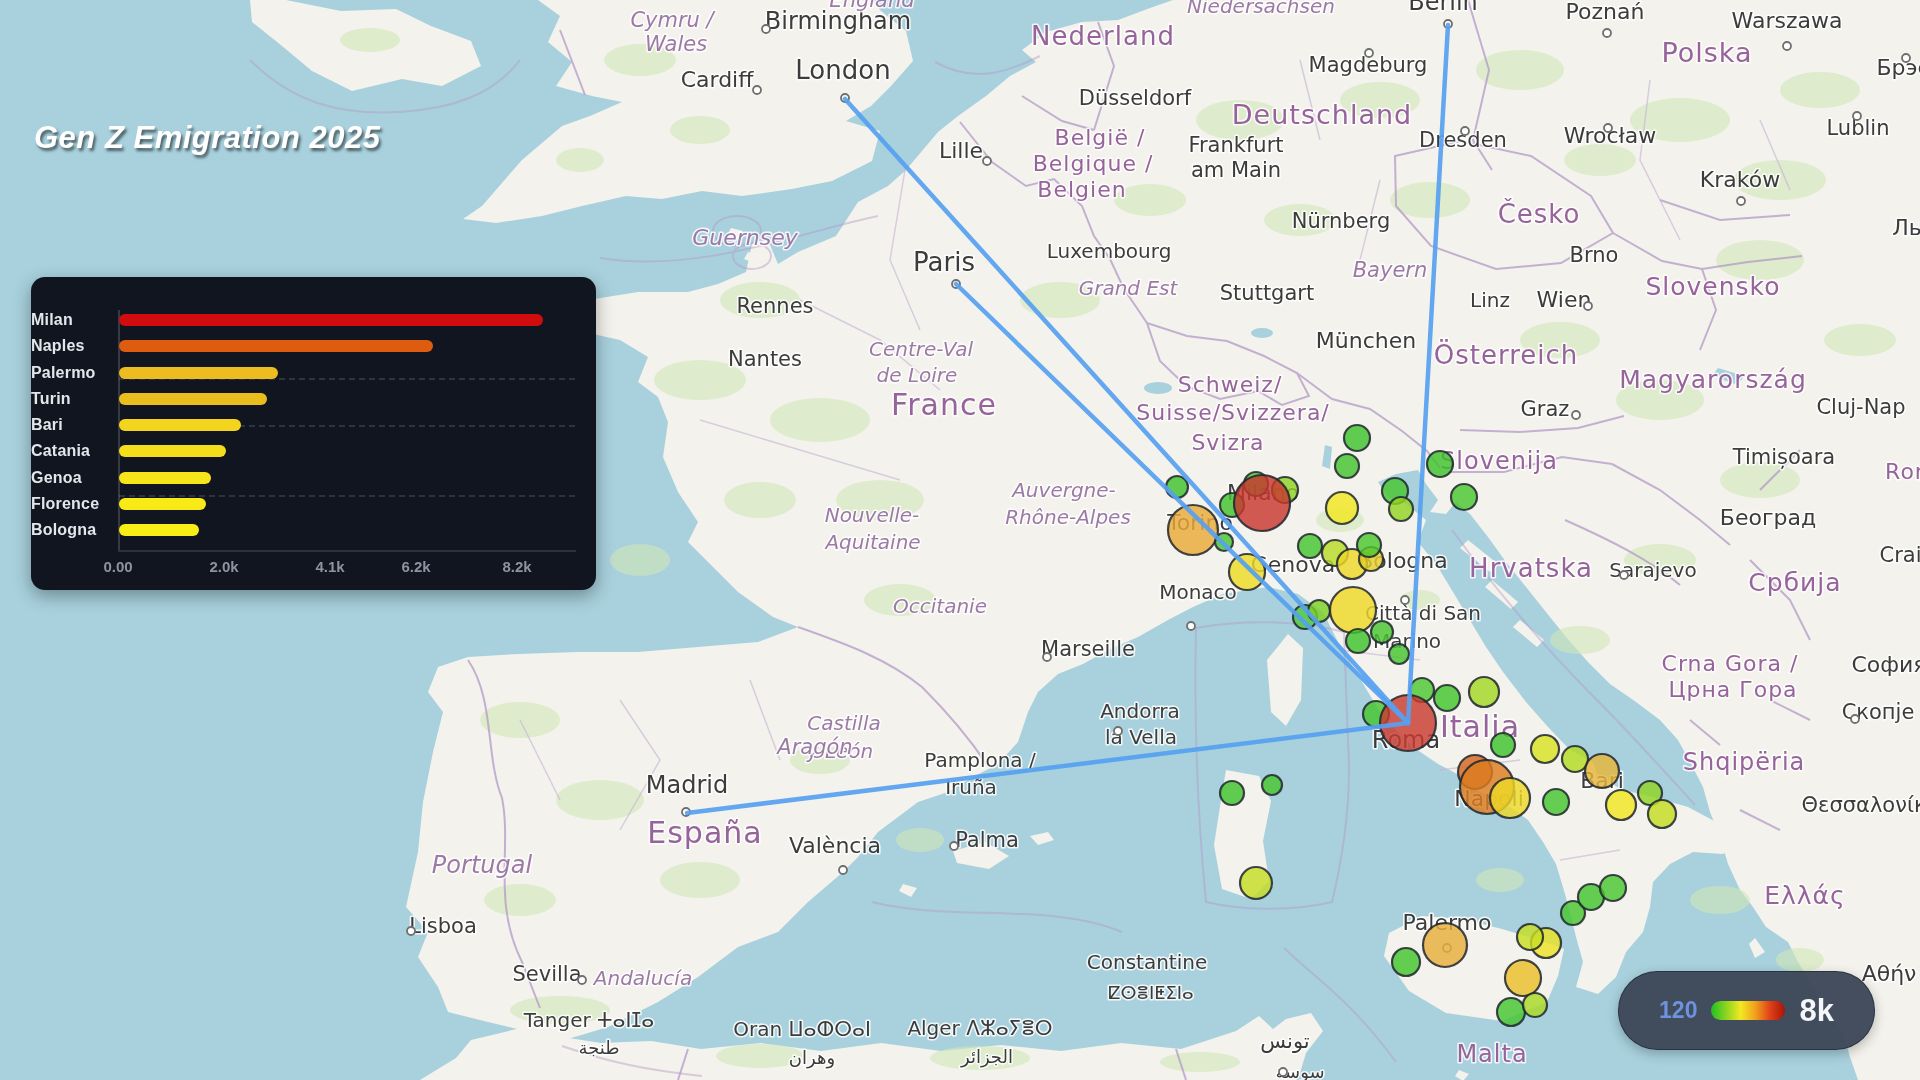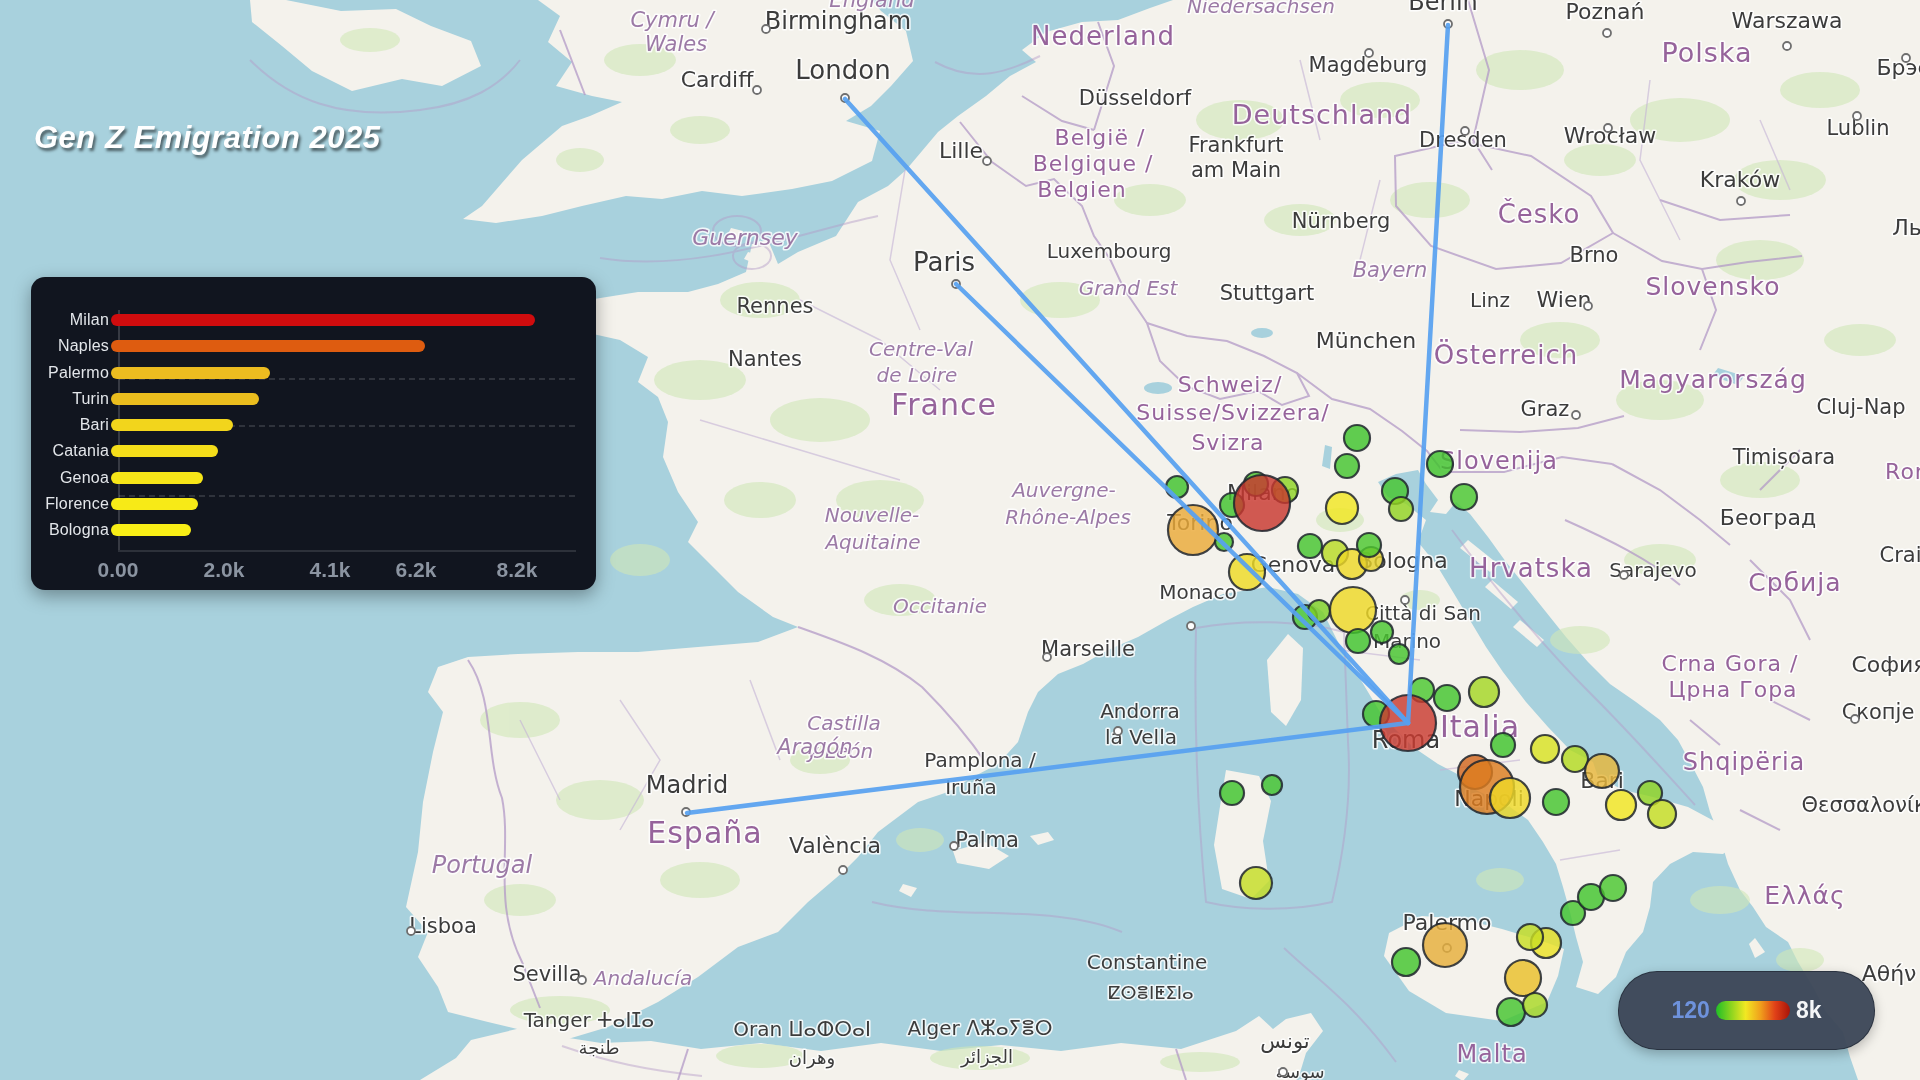--- a/index.html
+++ b/index.html
@@ -21,8 +21,8 @@
   .chart-rows{position:absolute;left:0;top:33px;width:547px;height:230px;display:flex;
               flex-direction:column;justify-content:space-between;}
   .crow{display:flex;align-items:center;height:20px;}
-  .crow .clabel{width:78px;text-align:right;padding-right:2px;color:#e3e6ea;font-size:16px;
-                font-weight:400;flex:none;letter-spacing:.2px;}
+  .crow .clabel{width:78px;text-align:left;padding-right:10px;color:#e3e6ea;font-size:16px;
+                font-weight:700;flex:none;letter-spacing:.2px;}
   .crow .cbar{height:12px;border-radius:6px;flex:none;}
   .axis-v{position:absolute;left:87px;top:33px;width:2px;height:240px;background:rgba(255,255,255,.16);}
   .axis-h{position:absolute;left:87px;top:273px;width:458px;height:2px;background:rgba(255,255,255,.12);}

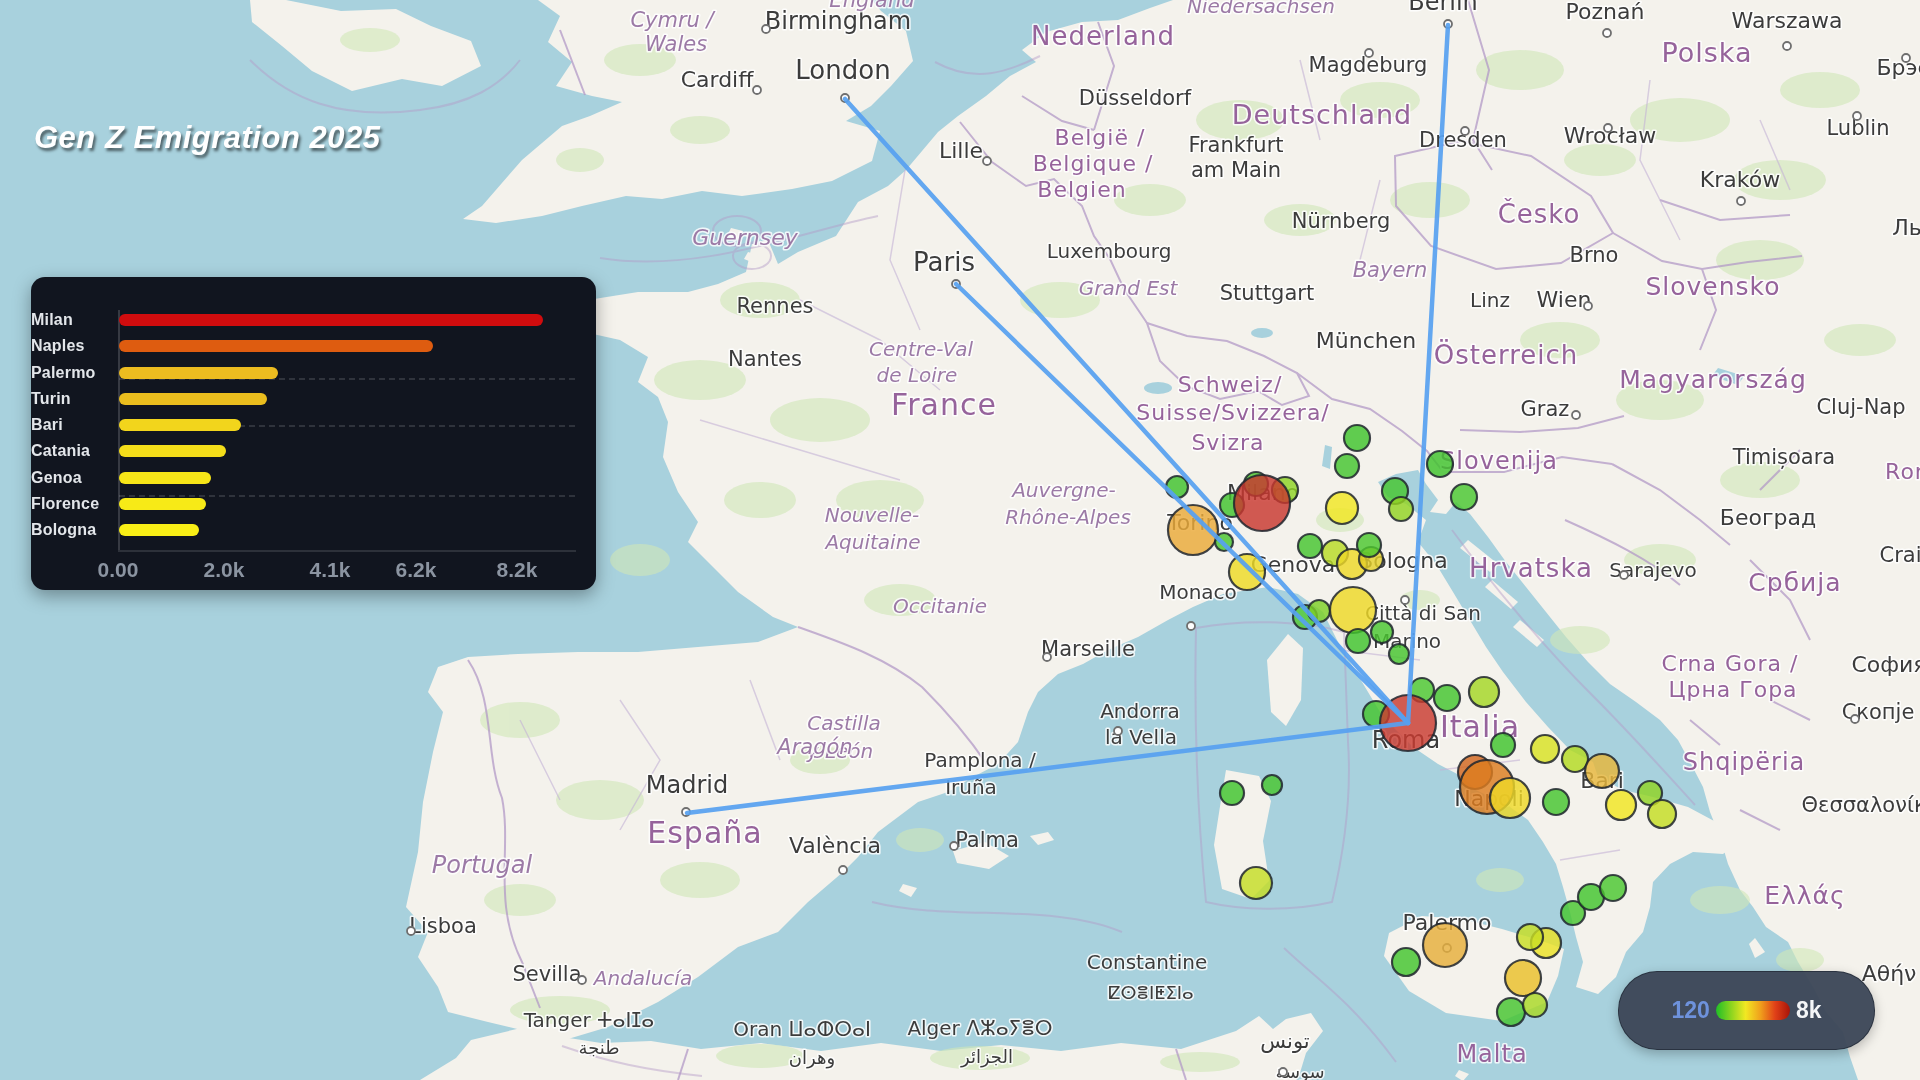--- a/index.html
+++ b/index.html
@@ -28,7 +28,7 @@
   .axis-h{position:absolute;left:87px;top:273px;width:458px;height:2px;background:rgba(255,255,255,.12);}
   .gline{position:absolute;left:88px;width:456px;border-top:2px dashed rgba(255,255,255,.13);}
   .chart-ticks{position:absolute;left:0;top:281px;width:565px;height:22px;}
-  .ctick{position:absolute;transform:translateX(-50%);color:#8b94a1;font-size:21px;font-weight:700;}
+  .ctick{position:absolute;transform:translateX(-50%);color:#8b94a1;font-size:15px;font-weight:700;}
   
   .legend{position:absolute;left:1618px;top:971px;width:255px;height:77px;border-radius:39px;
           background:rgba(60,71,87,.96);border:1px solid rgba(24,31,42,.55);

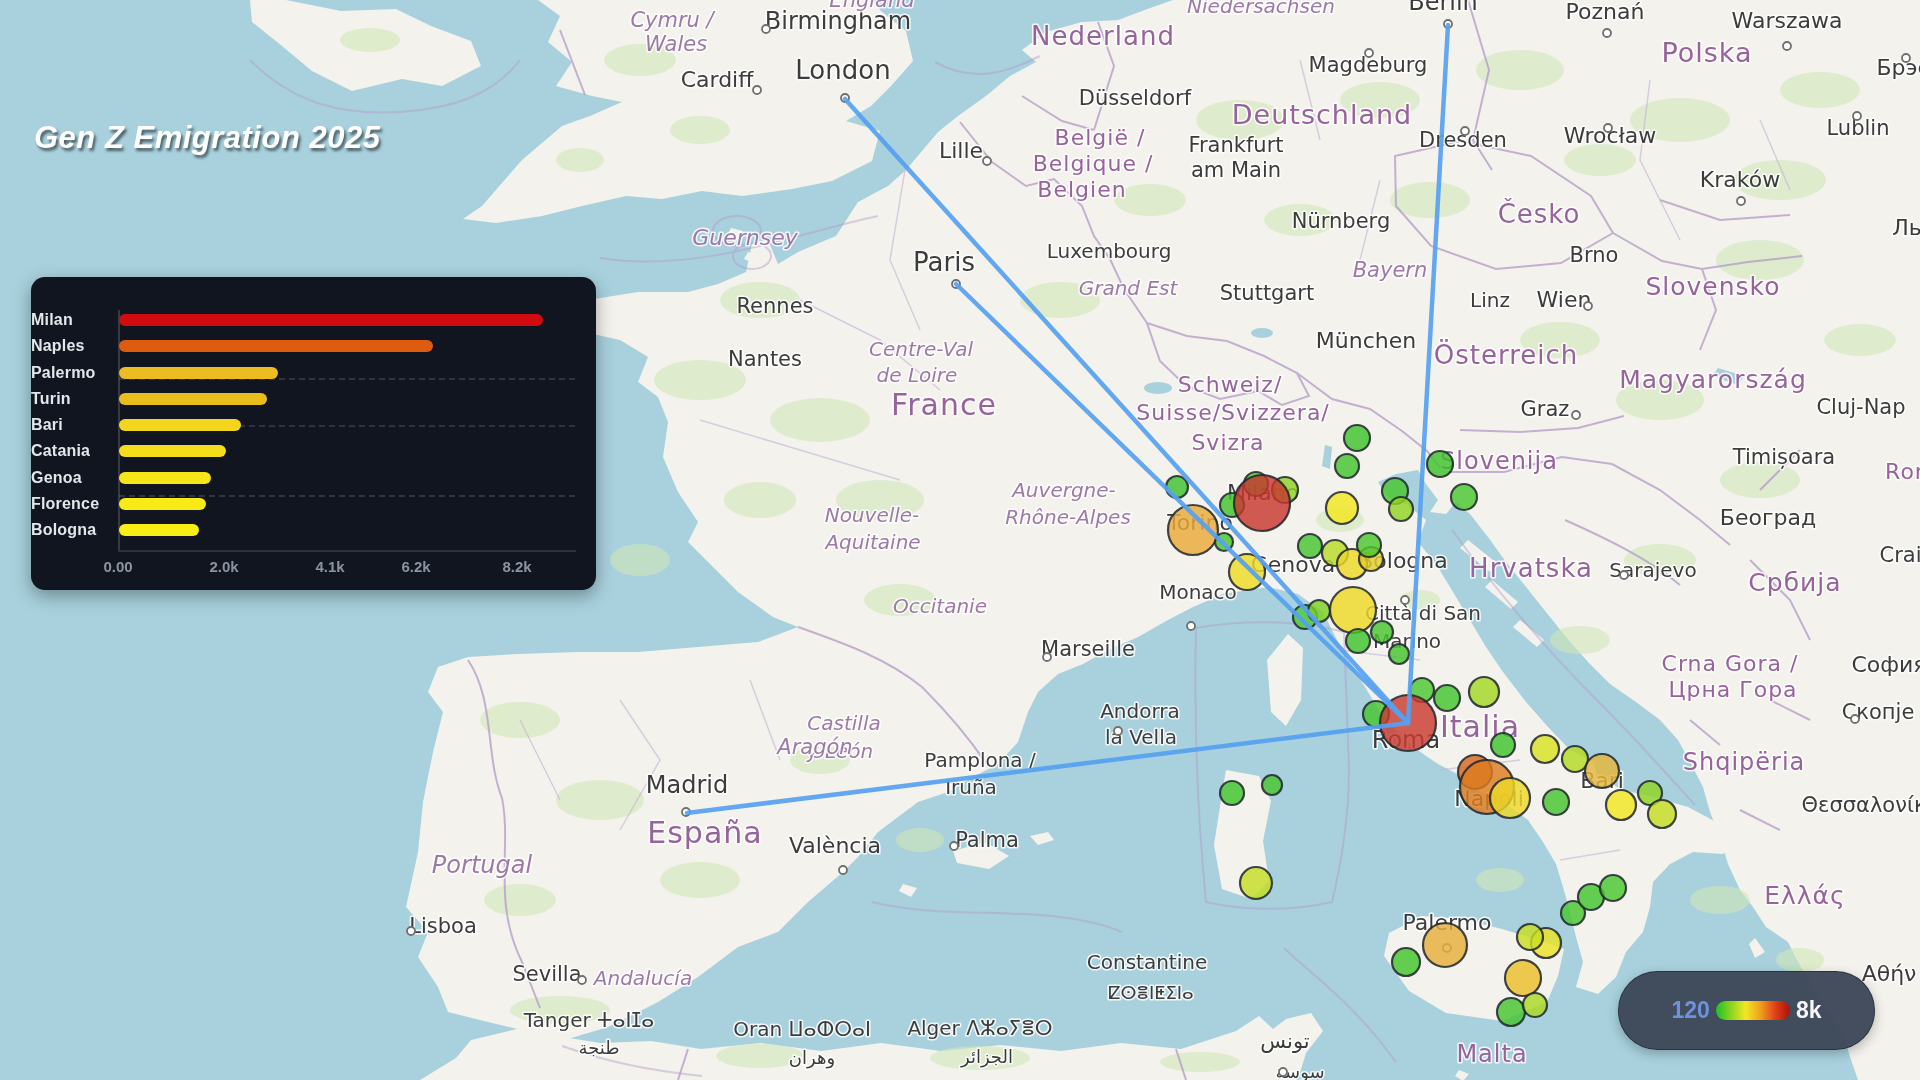--- a/index.html
+++ b/index.html
@@ -32,7 +32,7 @@
   
   .legend{position:absolute;left:1618px;top:971px;width:255px;height:77px;border-radius:39px;
           background:rgba(60,71,87,.96);border:1px solid rgba(24,31,42,.55);
-          display:flex;align-items:center;justify-content:center;gap:6px;
+          display:flex;align-items:center;justify-content:center;gap:14px;
           box-shadow:0 4px 12px rgba(0,0,0,.25);}
   .legend .lmin{font-size:23px;font-weight:700;}
   .legend .lmax{font-size:23px;font-weight:700;text-align:center;}

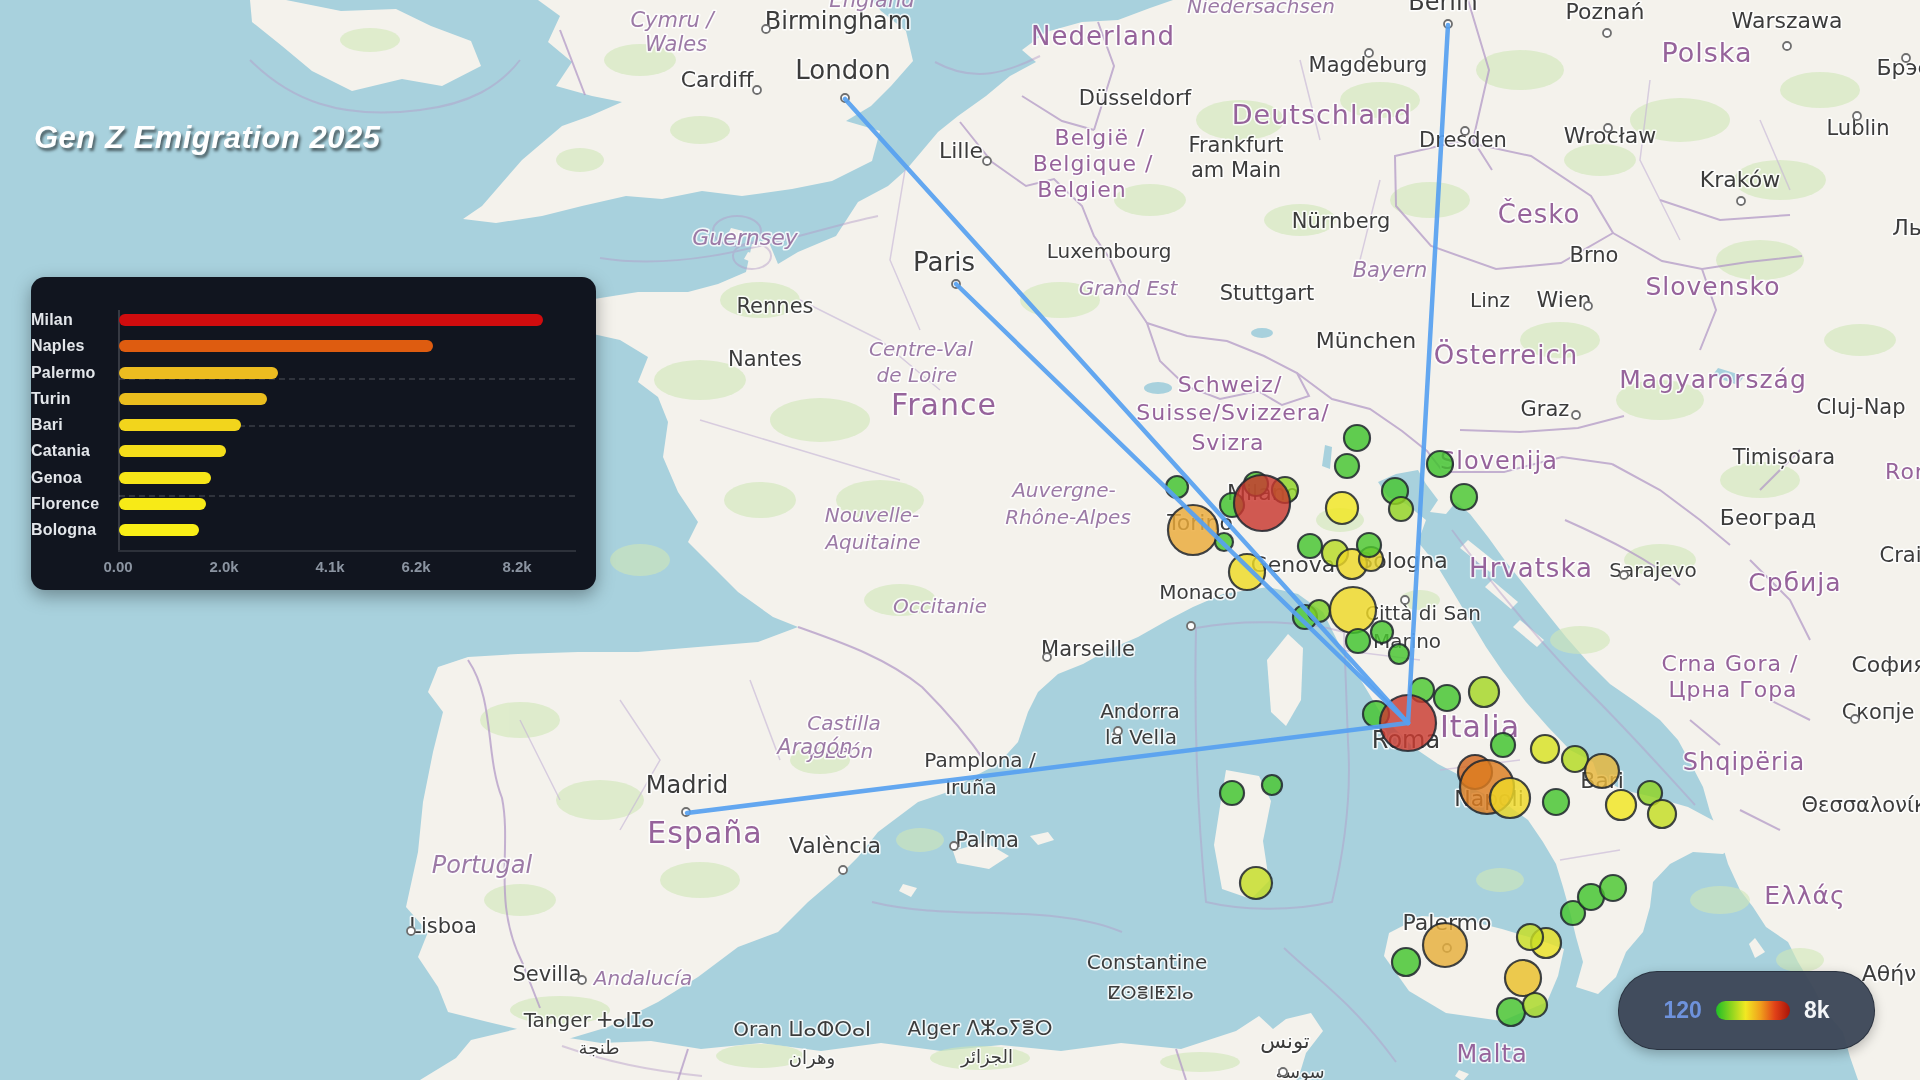--- a/index.html
+++ b/index.html
@@ -35,7 +35,7 @@
           display:flex;align-items:center;justify-content:center;gap:14px;
           box-shadow:0 4px 12px rgba(0,0,0,.25);}
   .legend .lmin{font-size:23px;font-weight:700;}
-  .legend .lmax{font-size:23px;font-weight:700;text-align:center;}
+  .legend .lmax{font-size:31px;font-weight:700;text-align:center;}
   .legend .lgrad{width:74px;height:19px;border-radius:10px;}
 </style>
 </head>

